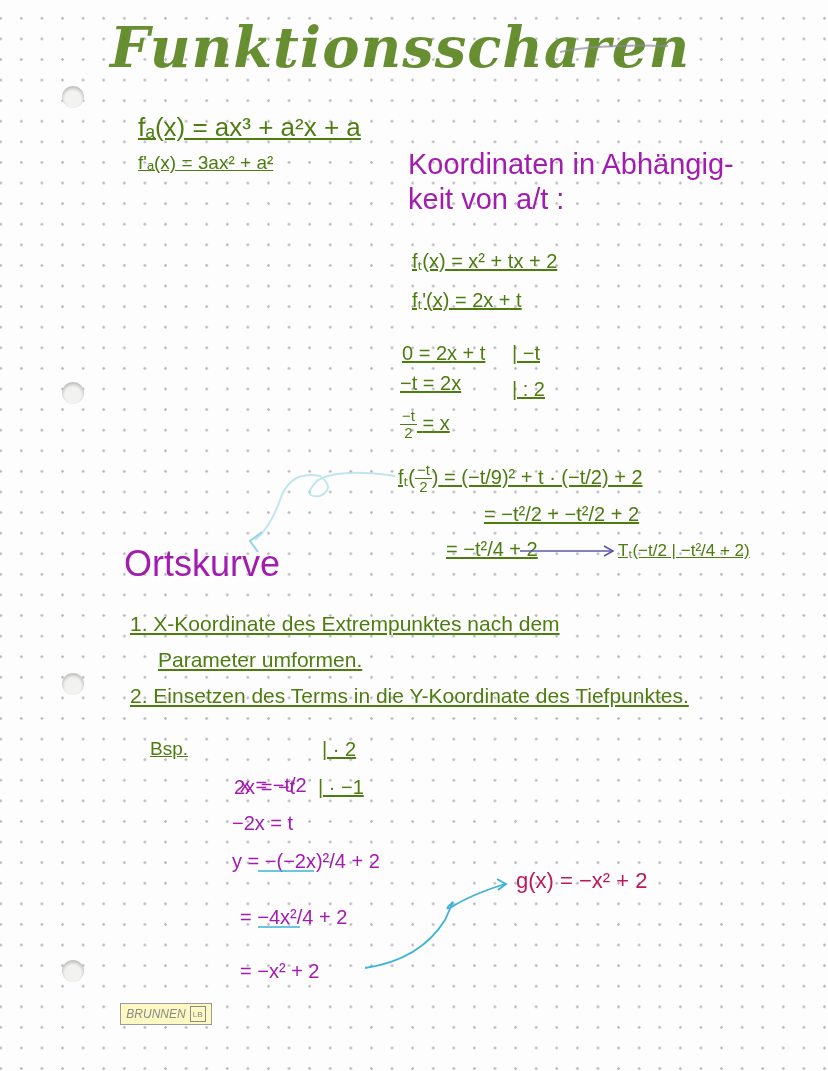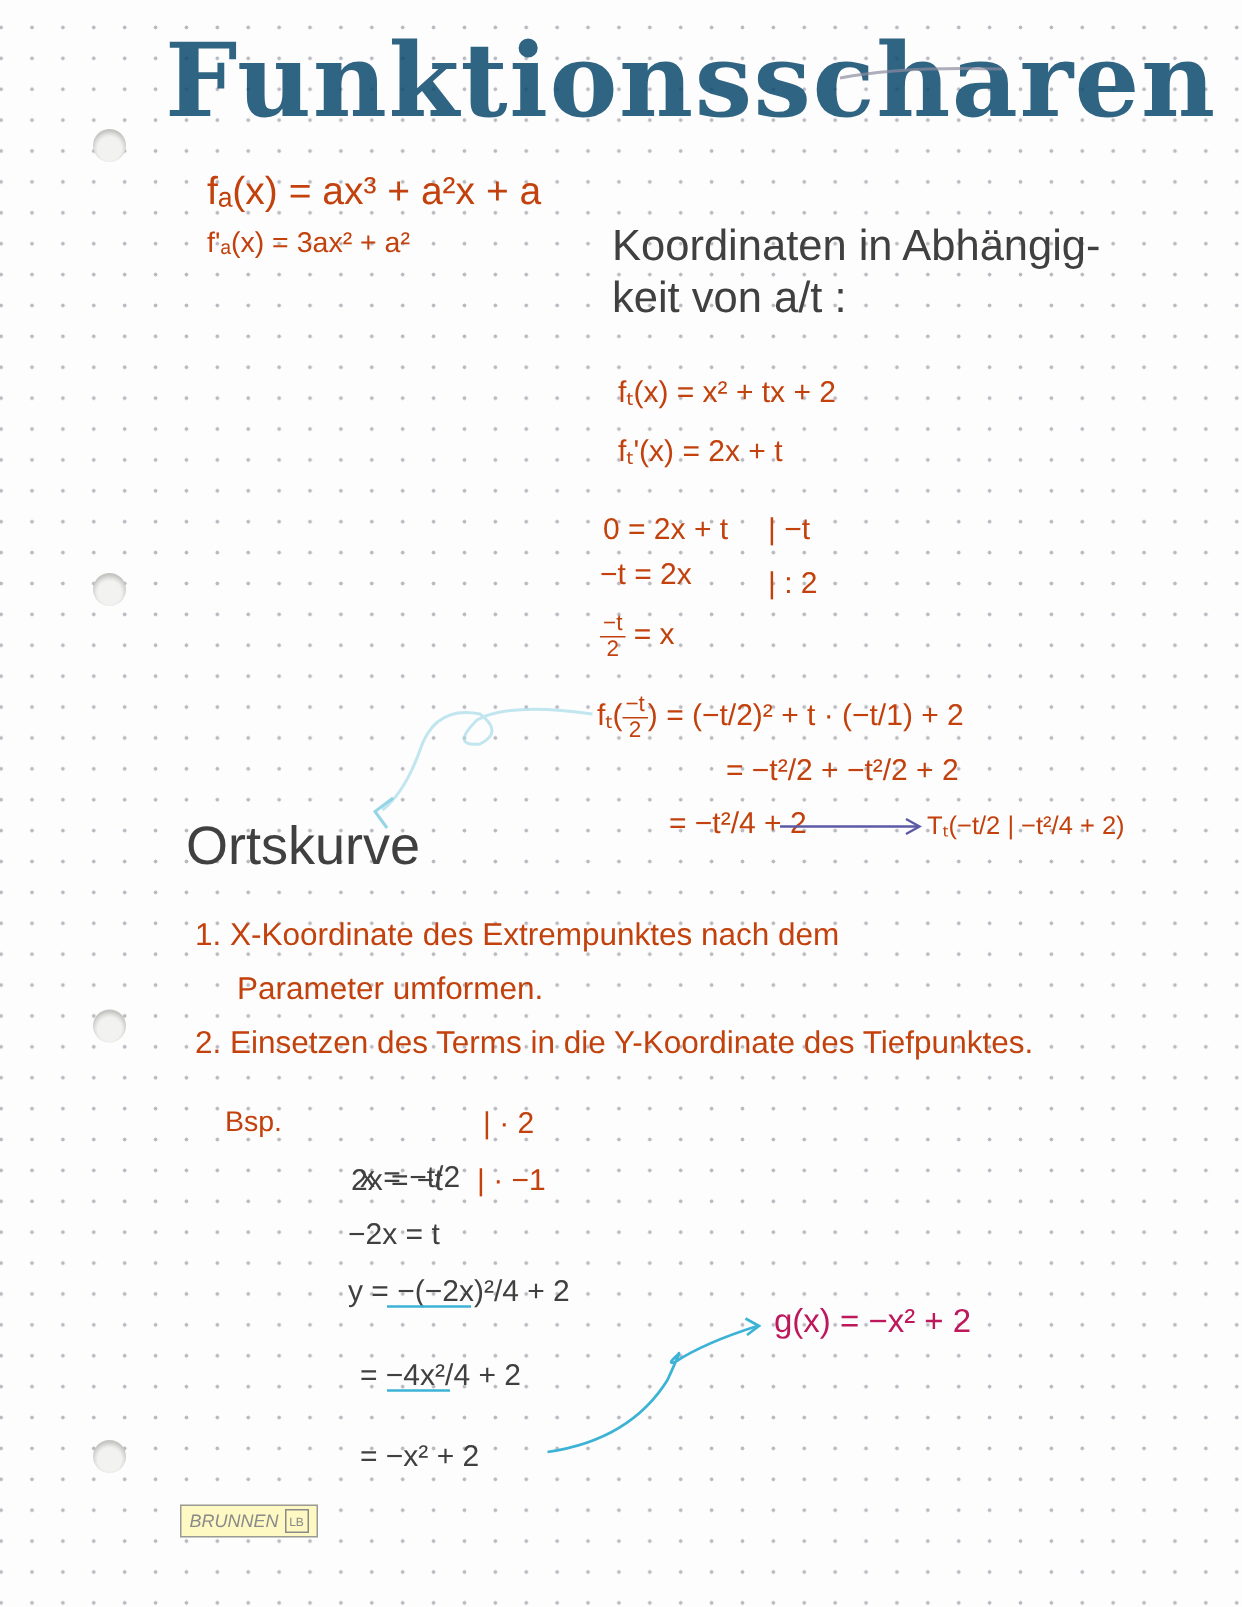--- a/index.html
+++ b/index.html
@@ -22,8 +22,8 @@
   }
   .t { position:absolute; white-space:nowrap; }
   .title {
-    left:110px; top:14px; font-family:"DejaVu Serif", serif; font-weight:bold;
-    font-size:68px; color:#0c4a6e; letter-spacing:1px; opacity:0.85;
+    left:110px; top:14px; font-family:"DejaVu Serif", serif; font-style:italic; font-weight:bold;
+    font-size:56px; color:#4d7c0f; letter-spacing:1px; opacity:0.85;
   }
   .title-swash {
     position:absolute; left:560px; top:42px; width:110px; height:14px;

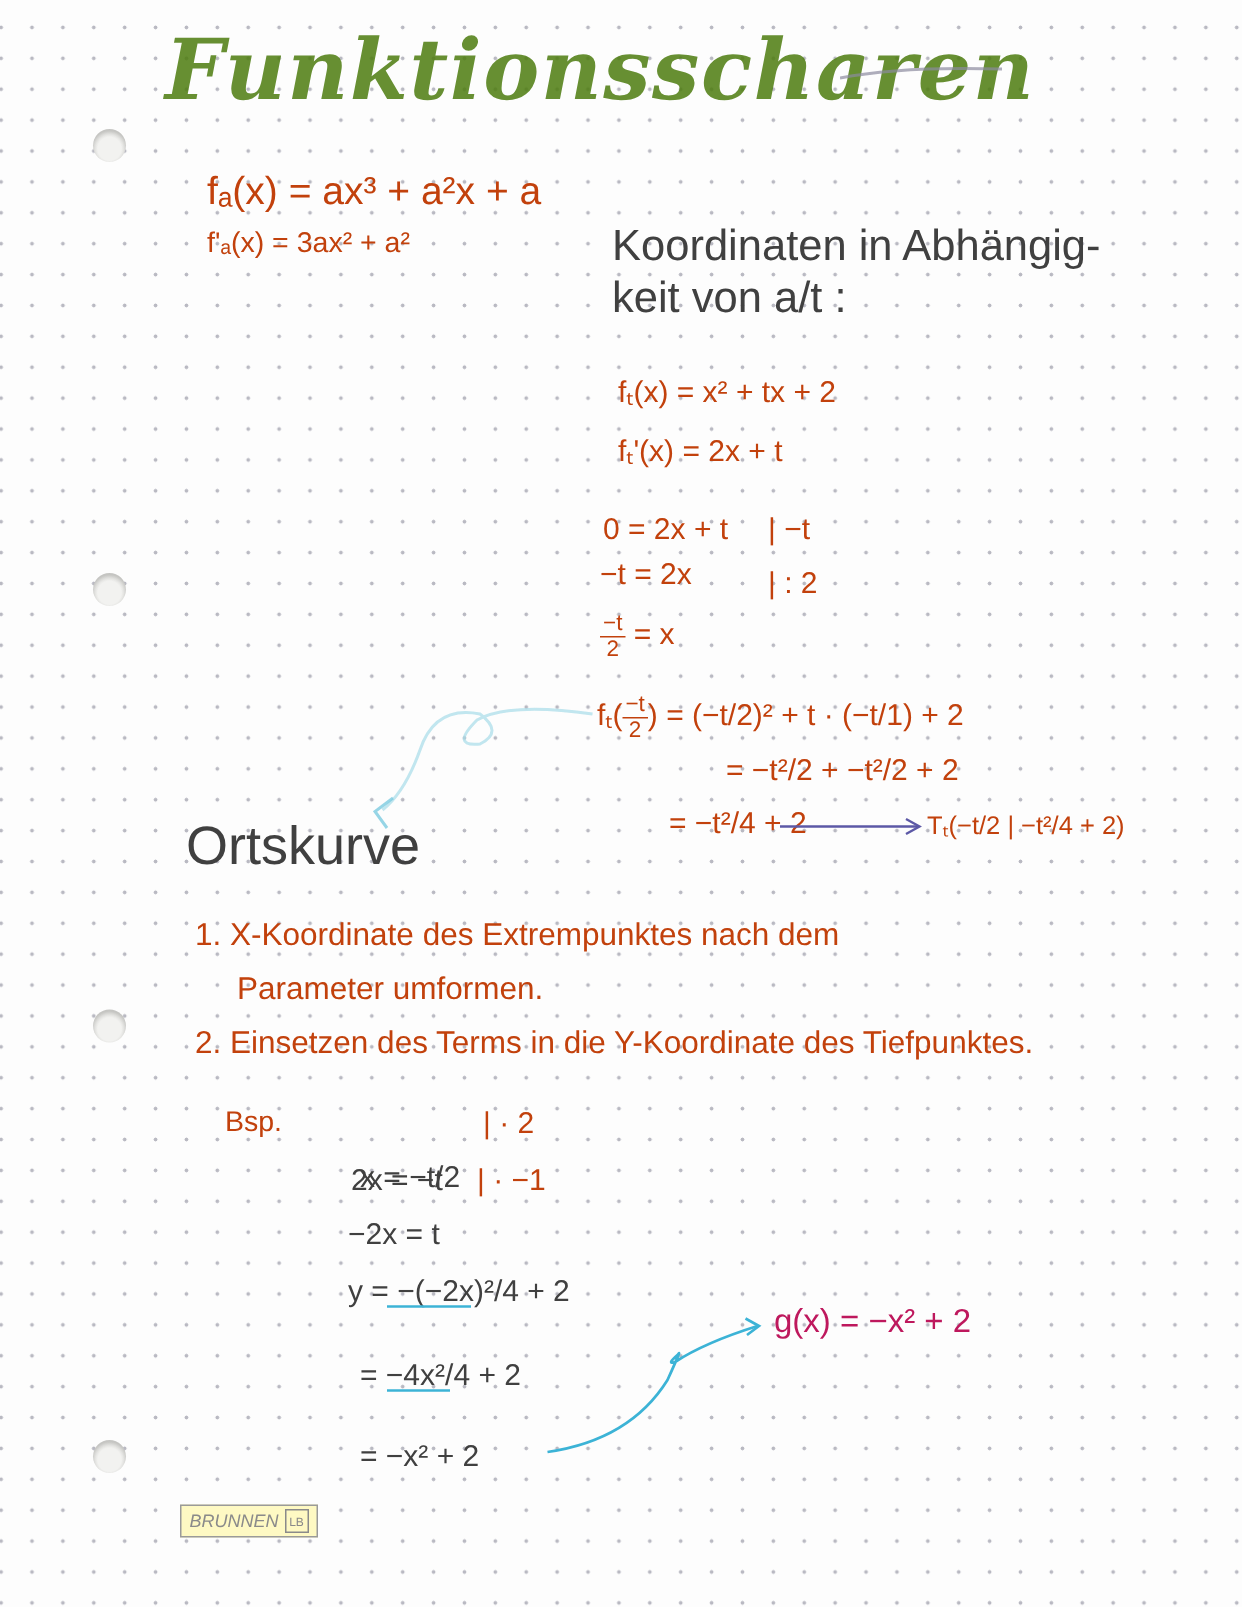--- a/index.html
+++ b/index.html
@@ -28,7 +28,7 @@
   .title-swash {
     position:absolute; left:560px; top:42px; width:110px; height:14px;
   }
-  .ink { color:#c2410c; font-family:"Liberation Sans", sans-serif; }
+  .ink { color:#4d7c0f; font-family:"Liberation Sans", sans-serif;text-decoration:underline; }
   .cyan { color:#404040; font-family:"Liberation Sans", sans-serif; }
   .f1 { left:138px; top:112px; font-size:26px; }
   .f2 { left:138px; top:152px; font-size:19px; }

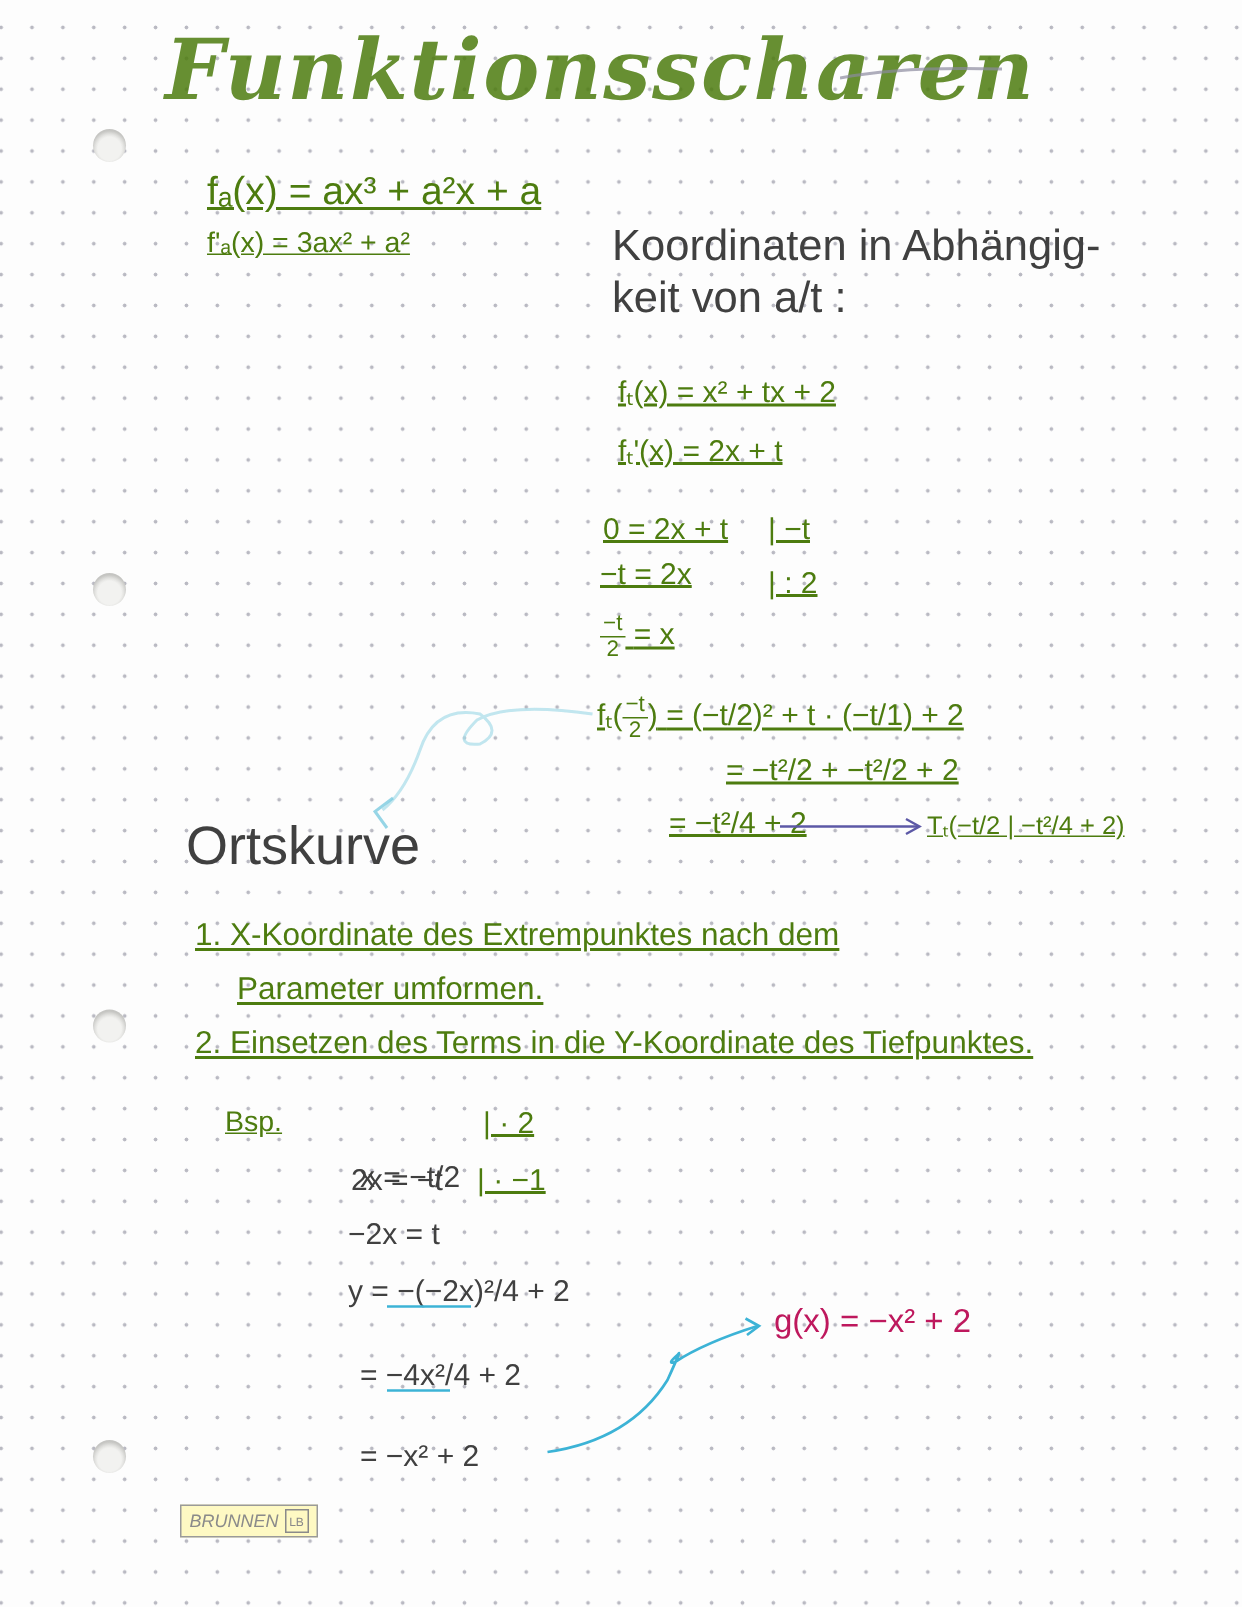--- a/index.html
+++ b/index.html
@@ -29,7 +29,7 @@
     position:absolute; left:560px; top:42px; width:110px; height:14px;
   }
   .ink { color:#4d7c0f; font-family:"Liberation Sans", sans-serif;text-decoration:underline; }
-  .cyan { color:#404040; font-family:"Liberation Sans", sans-serif; }
+  .cyan { color:#a21caf; font-family:"Liberation Sans", sans-serif; }
   .f1 { left:138px; top:112px; font-size:26px; }
   .f2 { left:138px; top:152px; font-size:19px; }
   .coord-h1 { left:408px; top:148px; font-size:29px; }

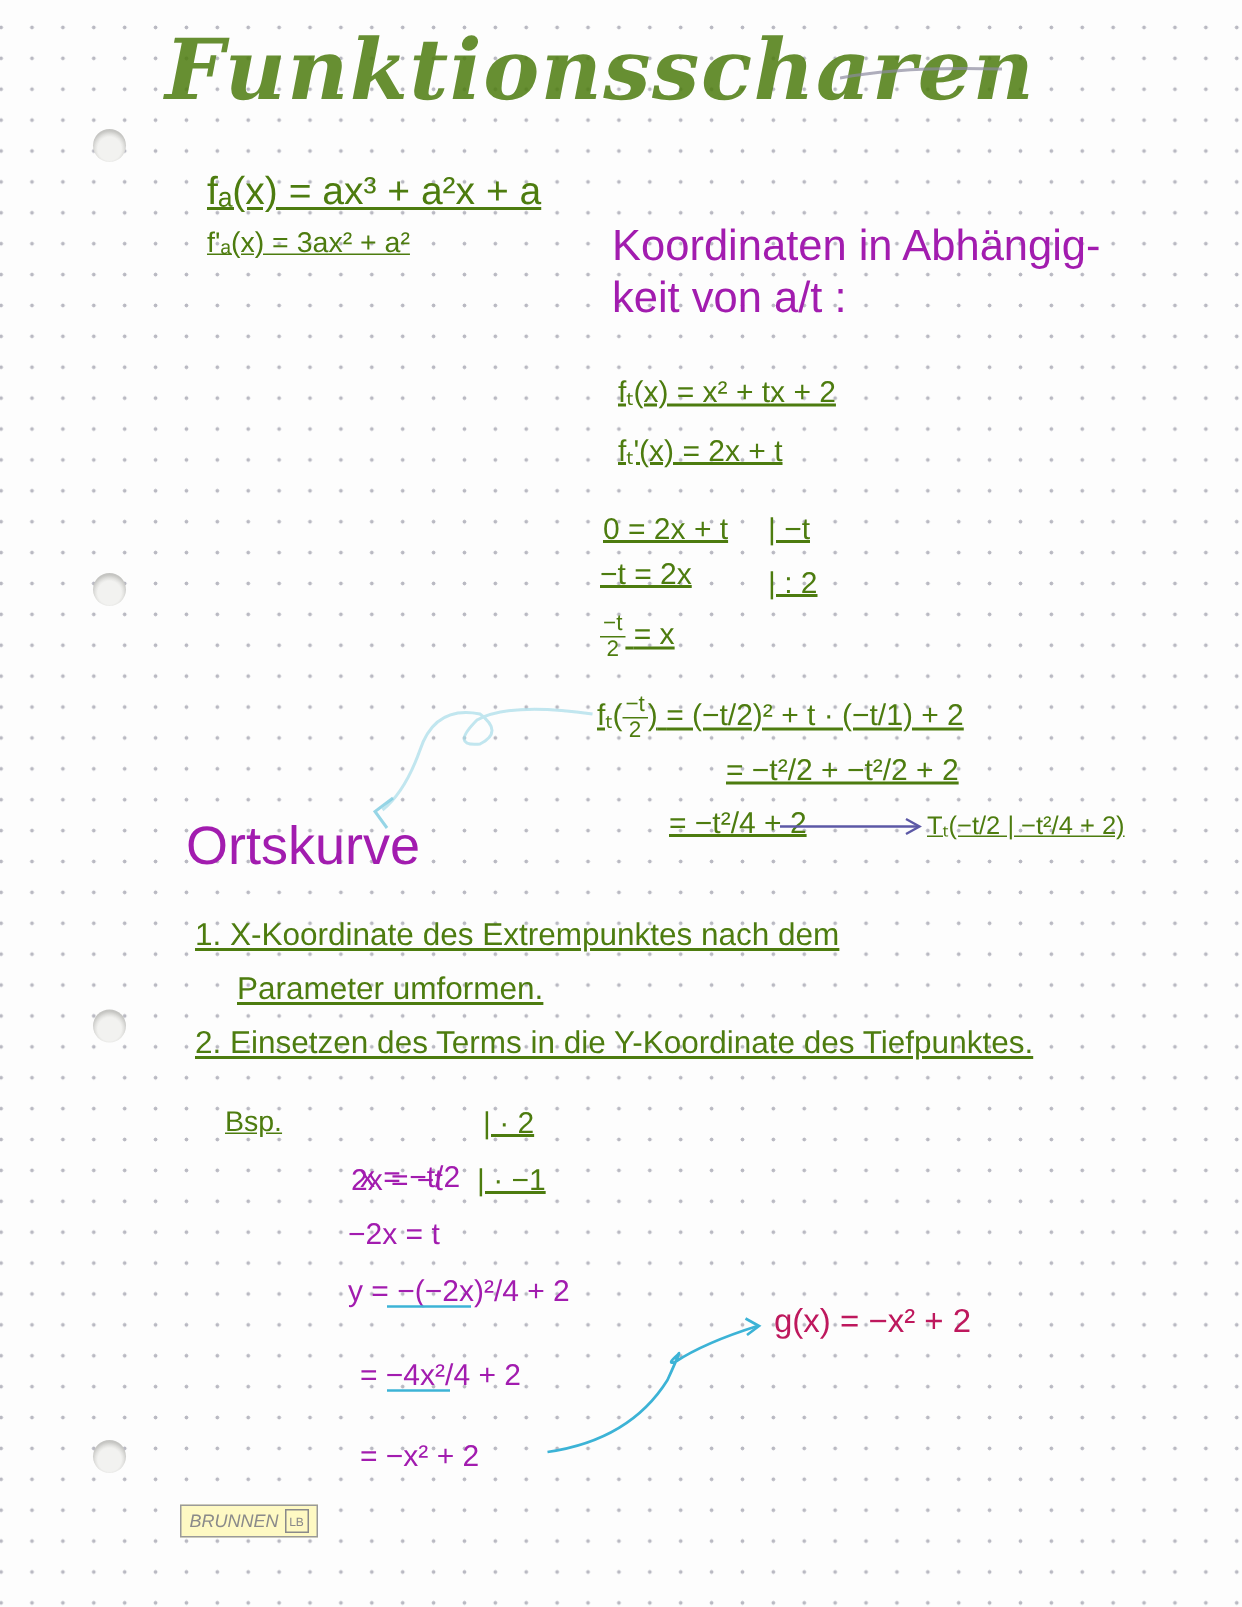--- a/index.html
+++ b/index.html
@@ -92,7 +92,7 @@
       <span class="num">−t</span>
       <span>2</span>
     </span><span>)</span>
-  <span>= (−t/2)² + t · (−t/1) + 2</span>
+  <span>= (−t/9)² + t · (−t/2) + 2</span>
 </div>
 <div class="t ink m" style="left:446px;top:503px;margin-left:38px;">= −t²/2 + −t²/2 + 2</div>
 <div class="t ink m" style="left:446px;top:538px;">= −t²/4 + 2</div>

